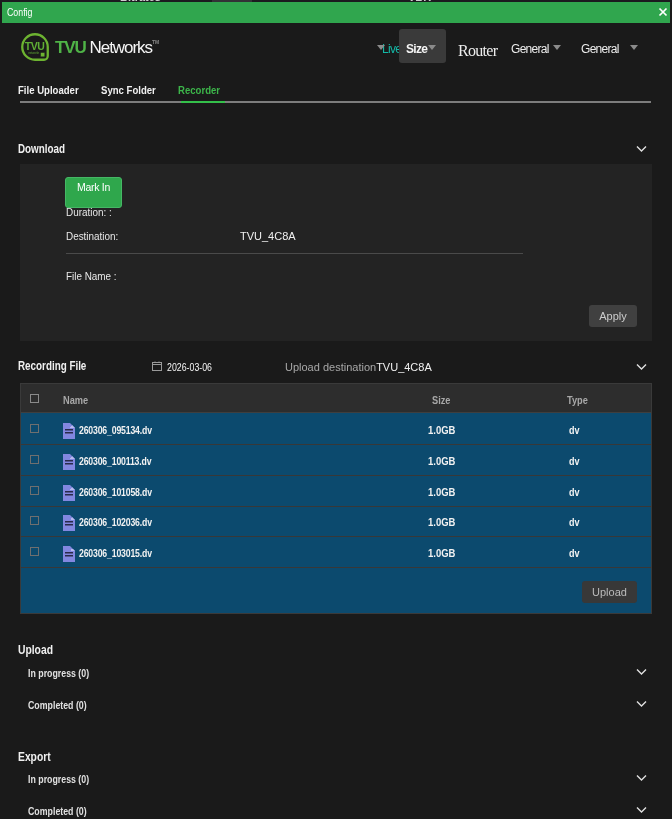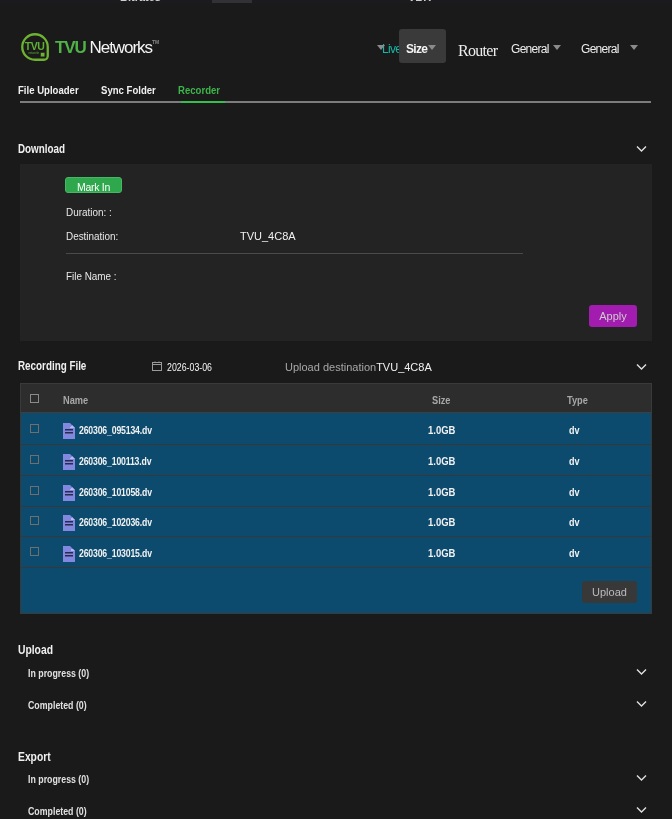--- a/index.html
+++ b/index.html
@@ -37,6 +37,12 @@
     <div class="abs" style="left:408px;top:-9px;color:#cfcfcf;font-size:11px;font-weight:bold;">VBR</div>
   </div>
 
+  <div class="abs" style="left:2px;top:2px;width:668px;height:21px;background:#30a64e;">
+    <div class="abs sx8" style="left:5px;top:4px;color:#ffffff;font-size:11px;">Config</div>
+    <svg class="abs" style="left:656px;top:5px;" width="10" height="10" viewBox="0 0 10 10">
+      <path d="M1.5 1.5 L8.5 8.5 M8.5 1.5 L1.5 8.5" stroke="#ffffff" stroke-width="1.7"></path>
+    </svg>
+  </div>
 
   <div class="abs" style="left:20px;top:32px;width:30px;height:30px;">
     <svg width="30" height="30" viewBox="0 0 60 60">

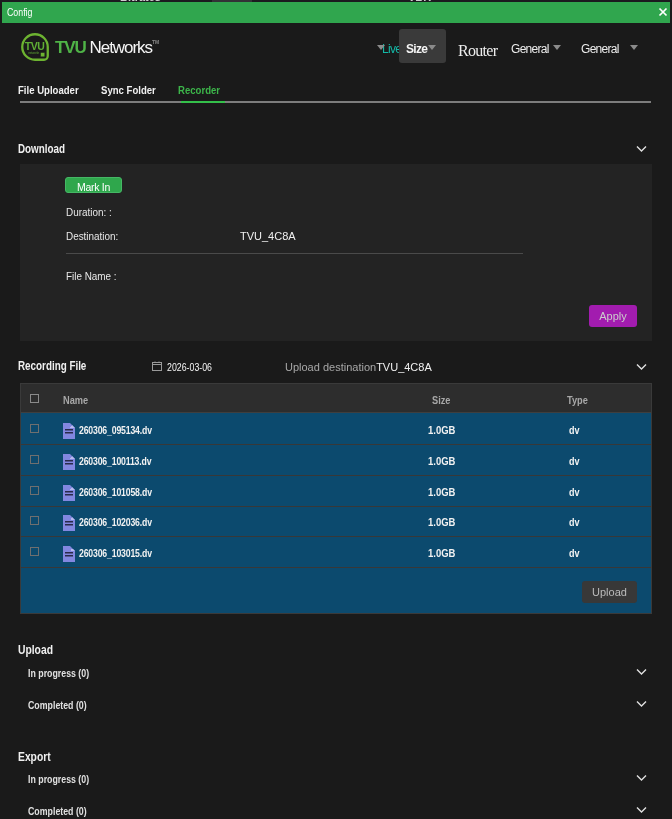--- a/index.html
+++ b/index.html
@@ -79,7 +79,7 @@
     </svg>
 
   <div class="abs" style="left:20px;top:164px;width:632px;height:177px;background:#232323;">
-    <div class="abs" style="left:45px;top:13px;width:57px;height:16px;background:#2fa74c;border:1px solid #45b765;border-radius:3px;color:#ffffff;font-size:10.5px;letter-spacing:-0.3px;text-align:center;line-height:18px;">Mark In</div>
+    <div class="abs" style="left:45px;top:13px;width:57px;height:31px;background:#2fa74c;border:1px solid #45b765;border-radius:3px;color:#ffffff;font-size:10.5px;letter-spacing:-0.3px;text-align:center;line-height:18px;">Mark In</div>
     <div class="abs sx9" style="left:46px;top:42px;font-size:11px;color:#e8e8e8;">Duration: :</div>
     <div class="abs sx9" style="left:46px;top:66px;font-size:11px;color:#e8e8e8;">Destination:</div>
     <div class="abs" style="left:220px;top:66px;font-size:11px;color:#f0f0f0;">TVU_4C8A</div>

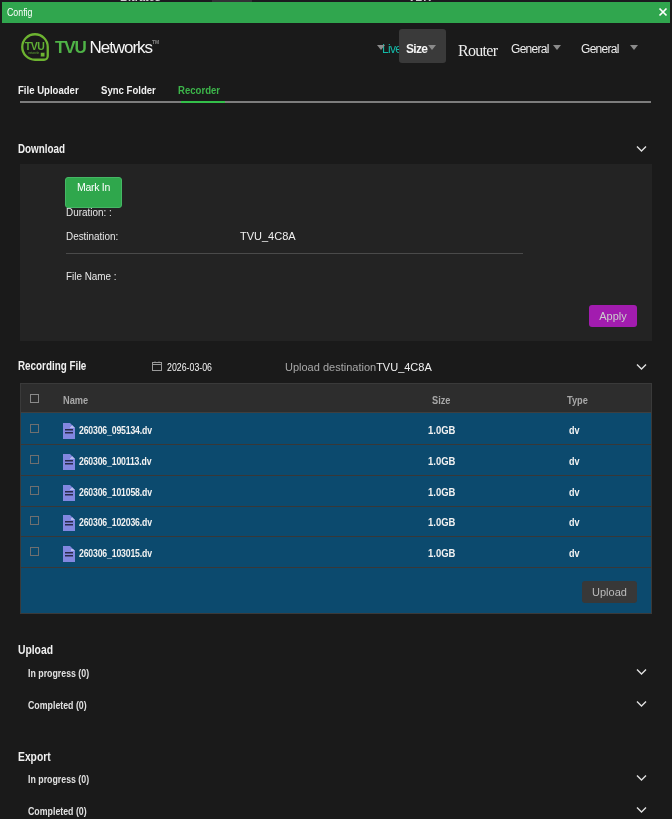--- a/index.html
+++ b/index.html
@@ -85,7 +85,7 @@
     <div class="abs" style="left:220px;top:66px;font-size:11px;color:#f0f0f0;">TVU_4C8A</div>
     <div class="abs" style="left:46px;top:89px;width:457px;height:1px;background:#4a4a4a;"></div>
     <div class="abs sx9" style="left:46px;top:106px;font-size:11px;color:#e8e8e8;">File Name :</div>
-    <div class="abs" style="left:569px;top:141px;width:48px;height:22px;background:#a21caf;border-radius:3px;color:#cccccc;font-size:11px;text-align:center;line-height:22px;">Apply</div>
+    <div class="abs" style="left:569px;top:141px;width:48px;height:22px;background:#404040;border-radius:3px;color:#cccccc;font-size:11px;text-align:center;line-height:22px;">Apply</div>
   </div>
 
   <div class="abs sx82" style="left:18px;top:359px;font-size:12px;font-weight:bold;color:#f0f0f0;">Recording File</div>

